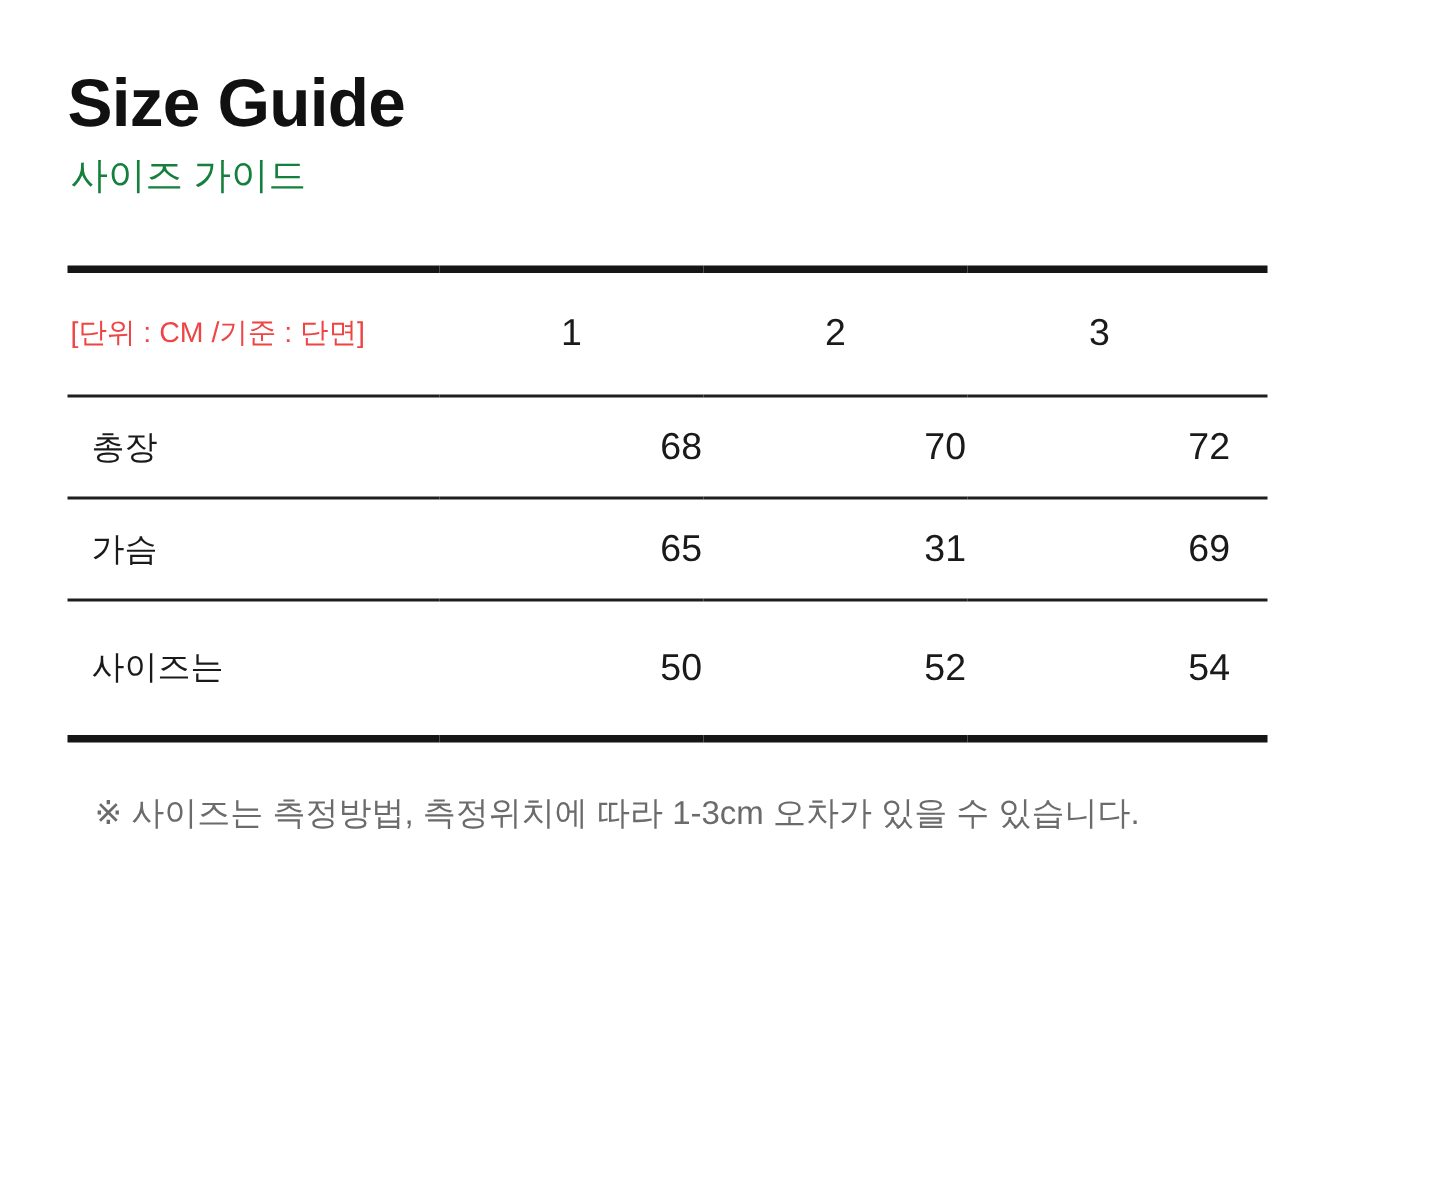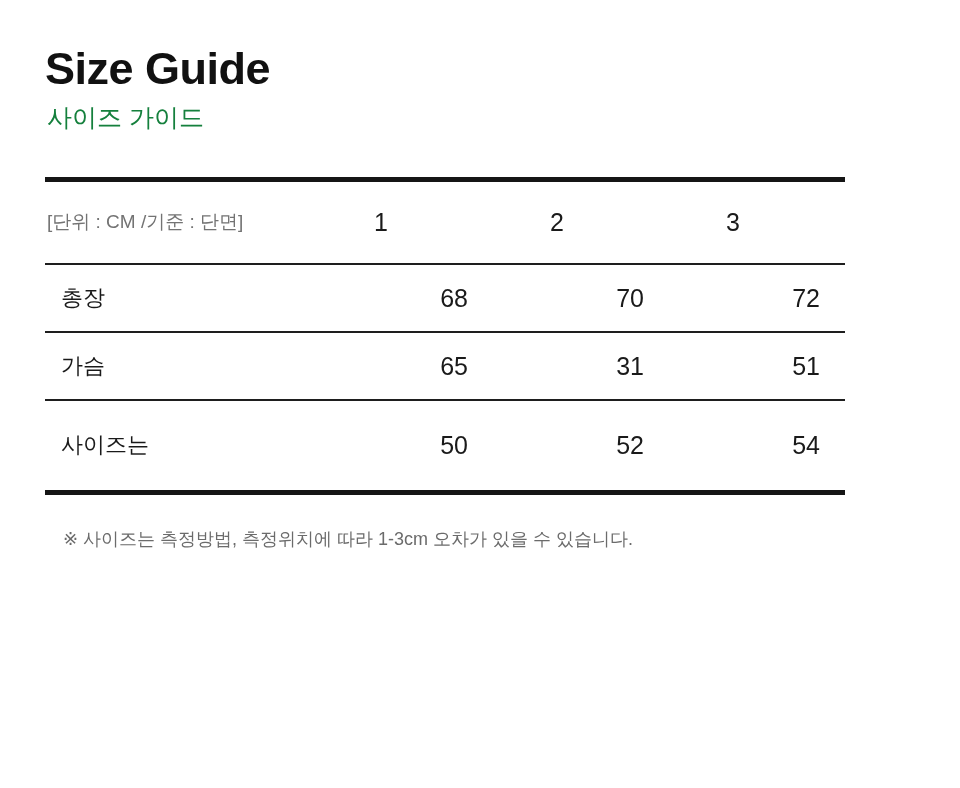--- a/index.html
+++ b/index.html
@@ -57,7 +57,7 @@
     text-align: left;
     font-size: 19px;
     padding-left: 2px;
-    color: #737373;
+    color: #ef4444;
   }
   th.size-cell {
     text-align: center;

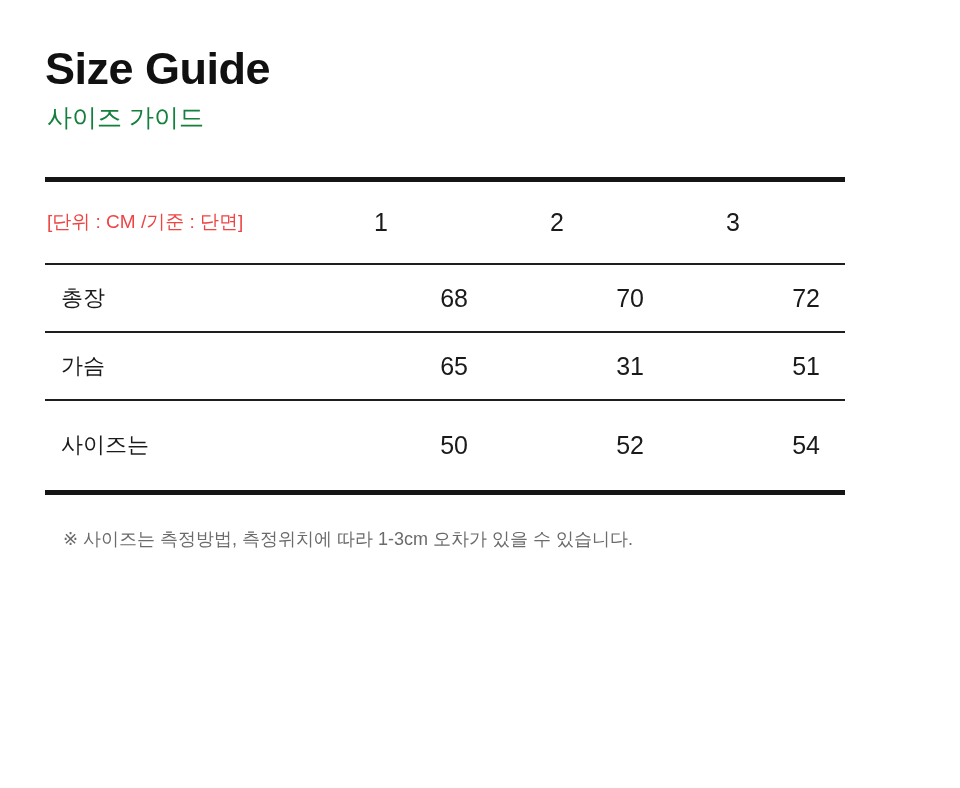--- a/index.html
+++ b/index.html
@@ -129,7 +129,7 @@
         <td class="label-cell">가슴</td>
         <td class="value-cell">65</td>
         <td class="value-cell">31</td>
-        <td class="value-cell">51</td>
+        <td class="value-cell">69</td>
       </tr>
       <tr>
         <td class="label-cell">사이즈는</td>

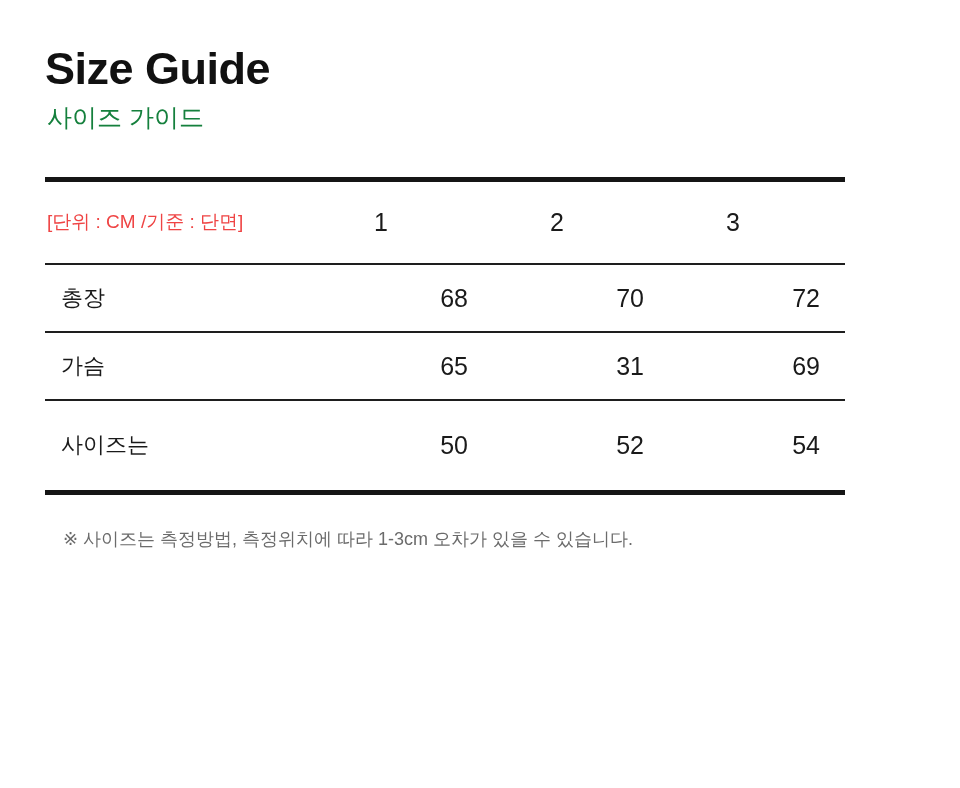--- a/index.html
+++ b/index.html
@@ -89,7 +89,7 @@
   .footnote {
     margin-top: 33px;
     padding-left: 18px;
-    font-size: 18px;
+    font-size: 22px;
     line-height: 1.3;
     color: #6b6b6b;
   }

